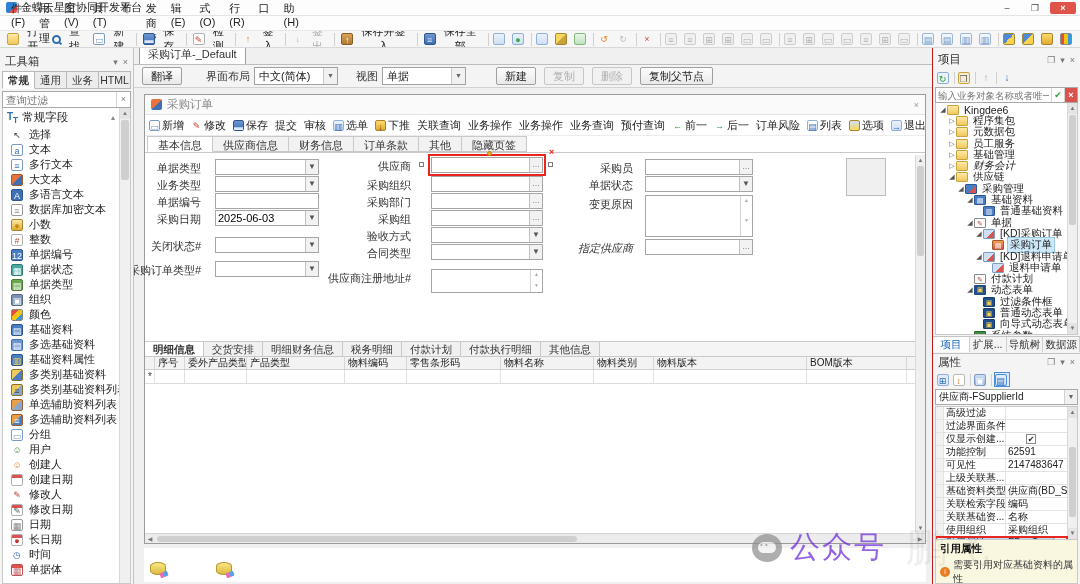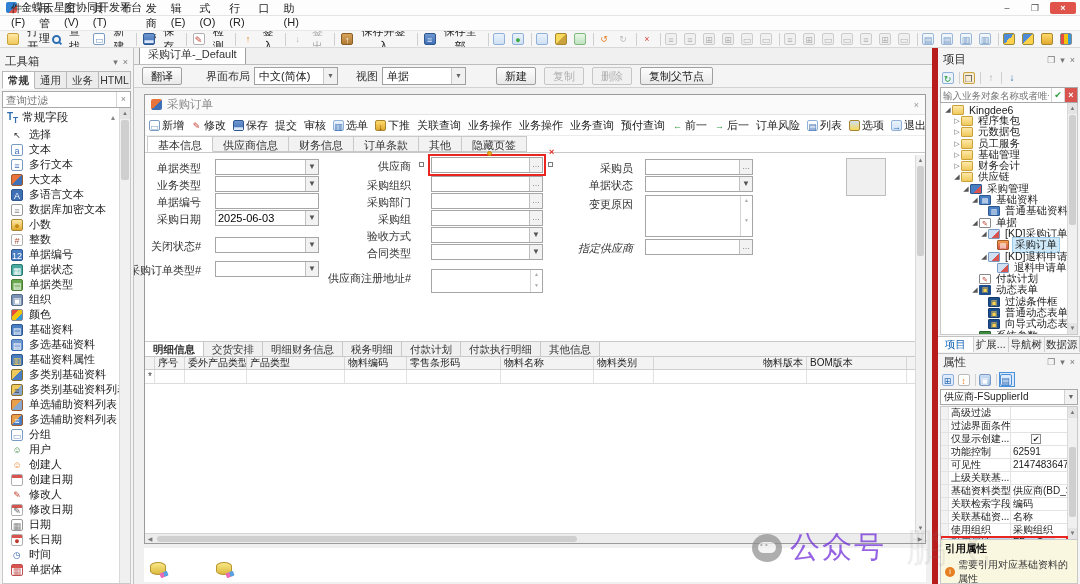--- a/index.html
+++ b/index.html
@@ -152,7 +152,7 @@
               border-radius:1px; }
 
   
-  #rightcol { width:148px; background:#f4f4f4; border-left:6px solid #b91c1c; display:flex;
+  #rightcol { width:148px; background:#f4f4f4; border-left:1px solid #b91c1c; display:flex;
               flex-direction:column; padding-top:3px; overflow:hidden; }
   .rpanel-head { height:17px; display:flex; align-items:center; padding:0 5px; font-size:11.5px; }
   #proj-tb { height:19px; display:flex; align-items:center; padding:0 3px; }

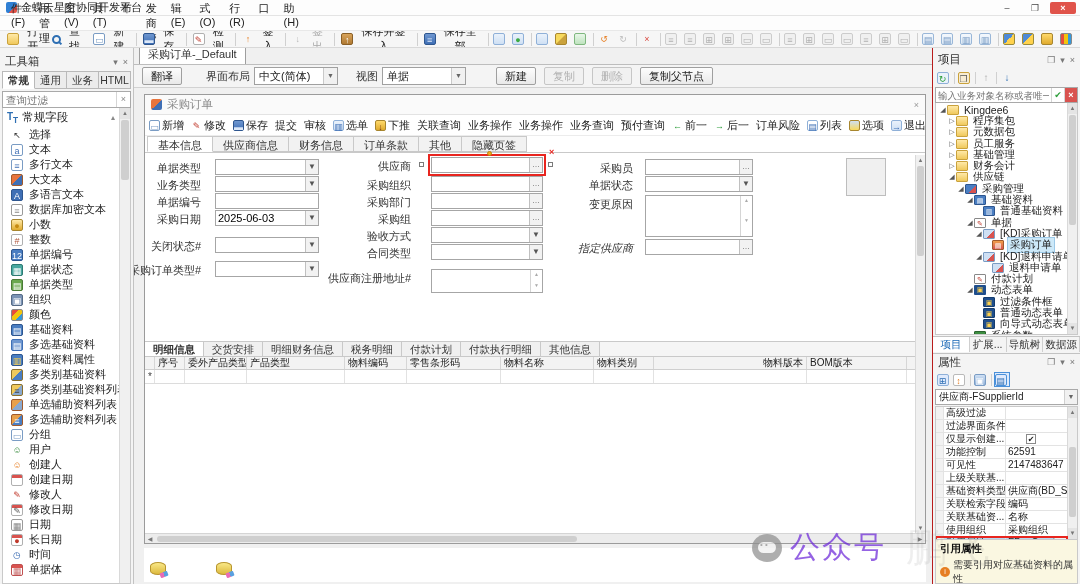--- a/index.html
+++ b/index.html
@@ -853,7 +853,7 @@
             <span class="icn ticn" style="background: linear-gradient(rgb(255, 233, 168), rgb(240, 201, 92)); border: 1px solid rgb(202, 162, 60); width: 12px; height: 10px; line-height: 9px;"></span>
             <span class="tlabel">基础管理</span>
           </div>
-          <div class="trow" style="padding-left: 12px;">
+          <div class="trow" style="padding-left: 12px; font-style: italic;">
             <span class="arr">▷</span>
             <span class="icn ticn" style="background: linear-gradient(rgb(255, 233, 168), rgb(240, 201, 92)); border: 1px solid rgb(202, 162, 60); width: 12px; height: 10px; line-height: 9px;"></span>
             <span class="tlabel">财务会计</span>

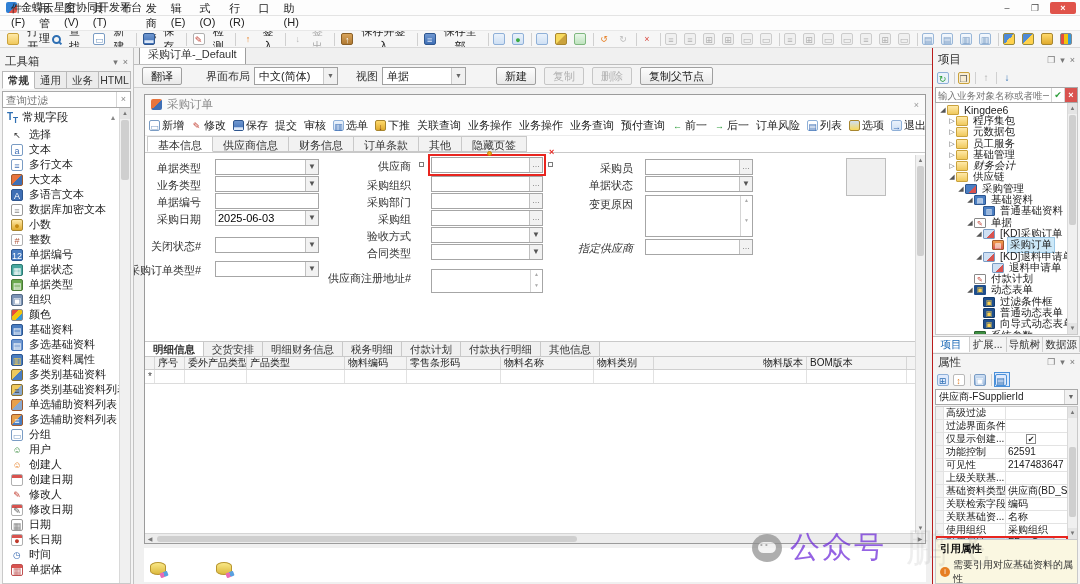--- a/index.html
+++ b/index.html
@@ -761,7 +761,7 @@
           <span class="gh" style="width: 94px;">零售条形码</span>
           <span class="gh" style="width: 93px;">物料名称</span>
           <span class="gh" style="width: 60px;">物料类别</span>
-          <span class="gh" style="width: 153px; text-align: right;">物料版本</span>
+          <span class="gh" style="width: 153px;">物料版本</span>
           <span class="gh" style="width: 100px;">BOM版本</span>
         </div>
       <div id="grid-row">

